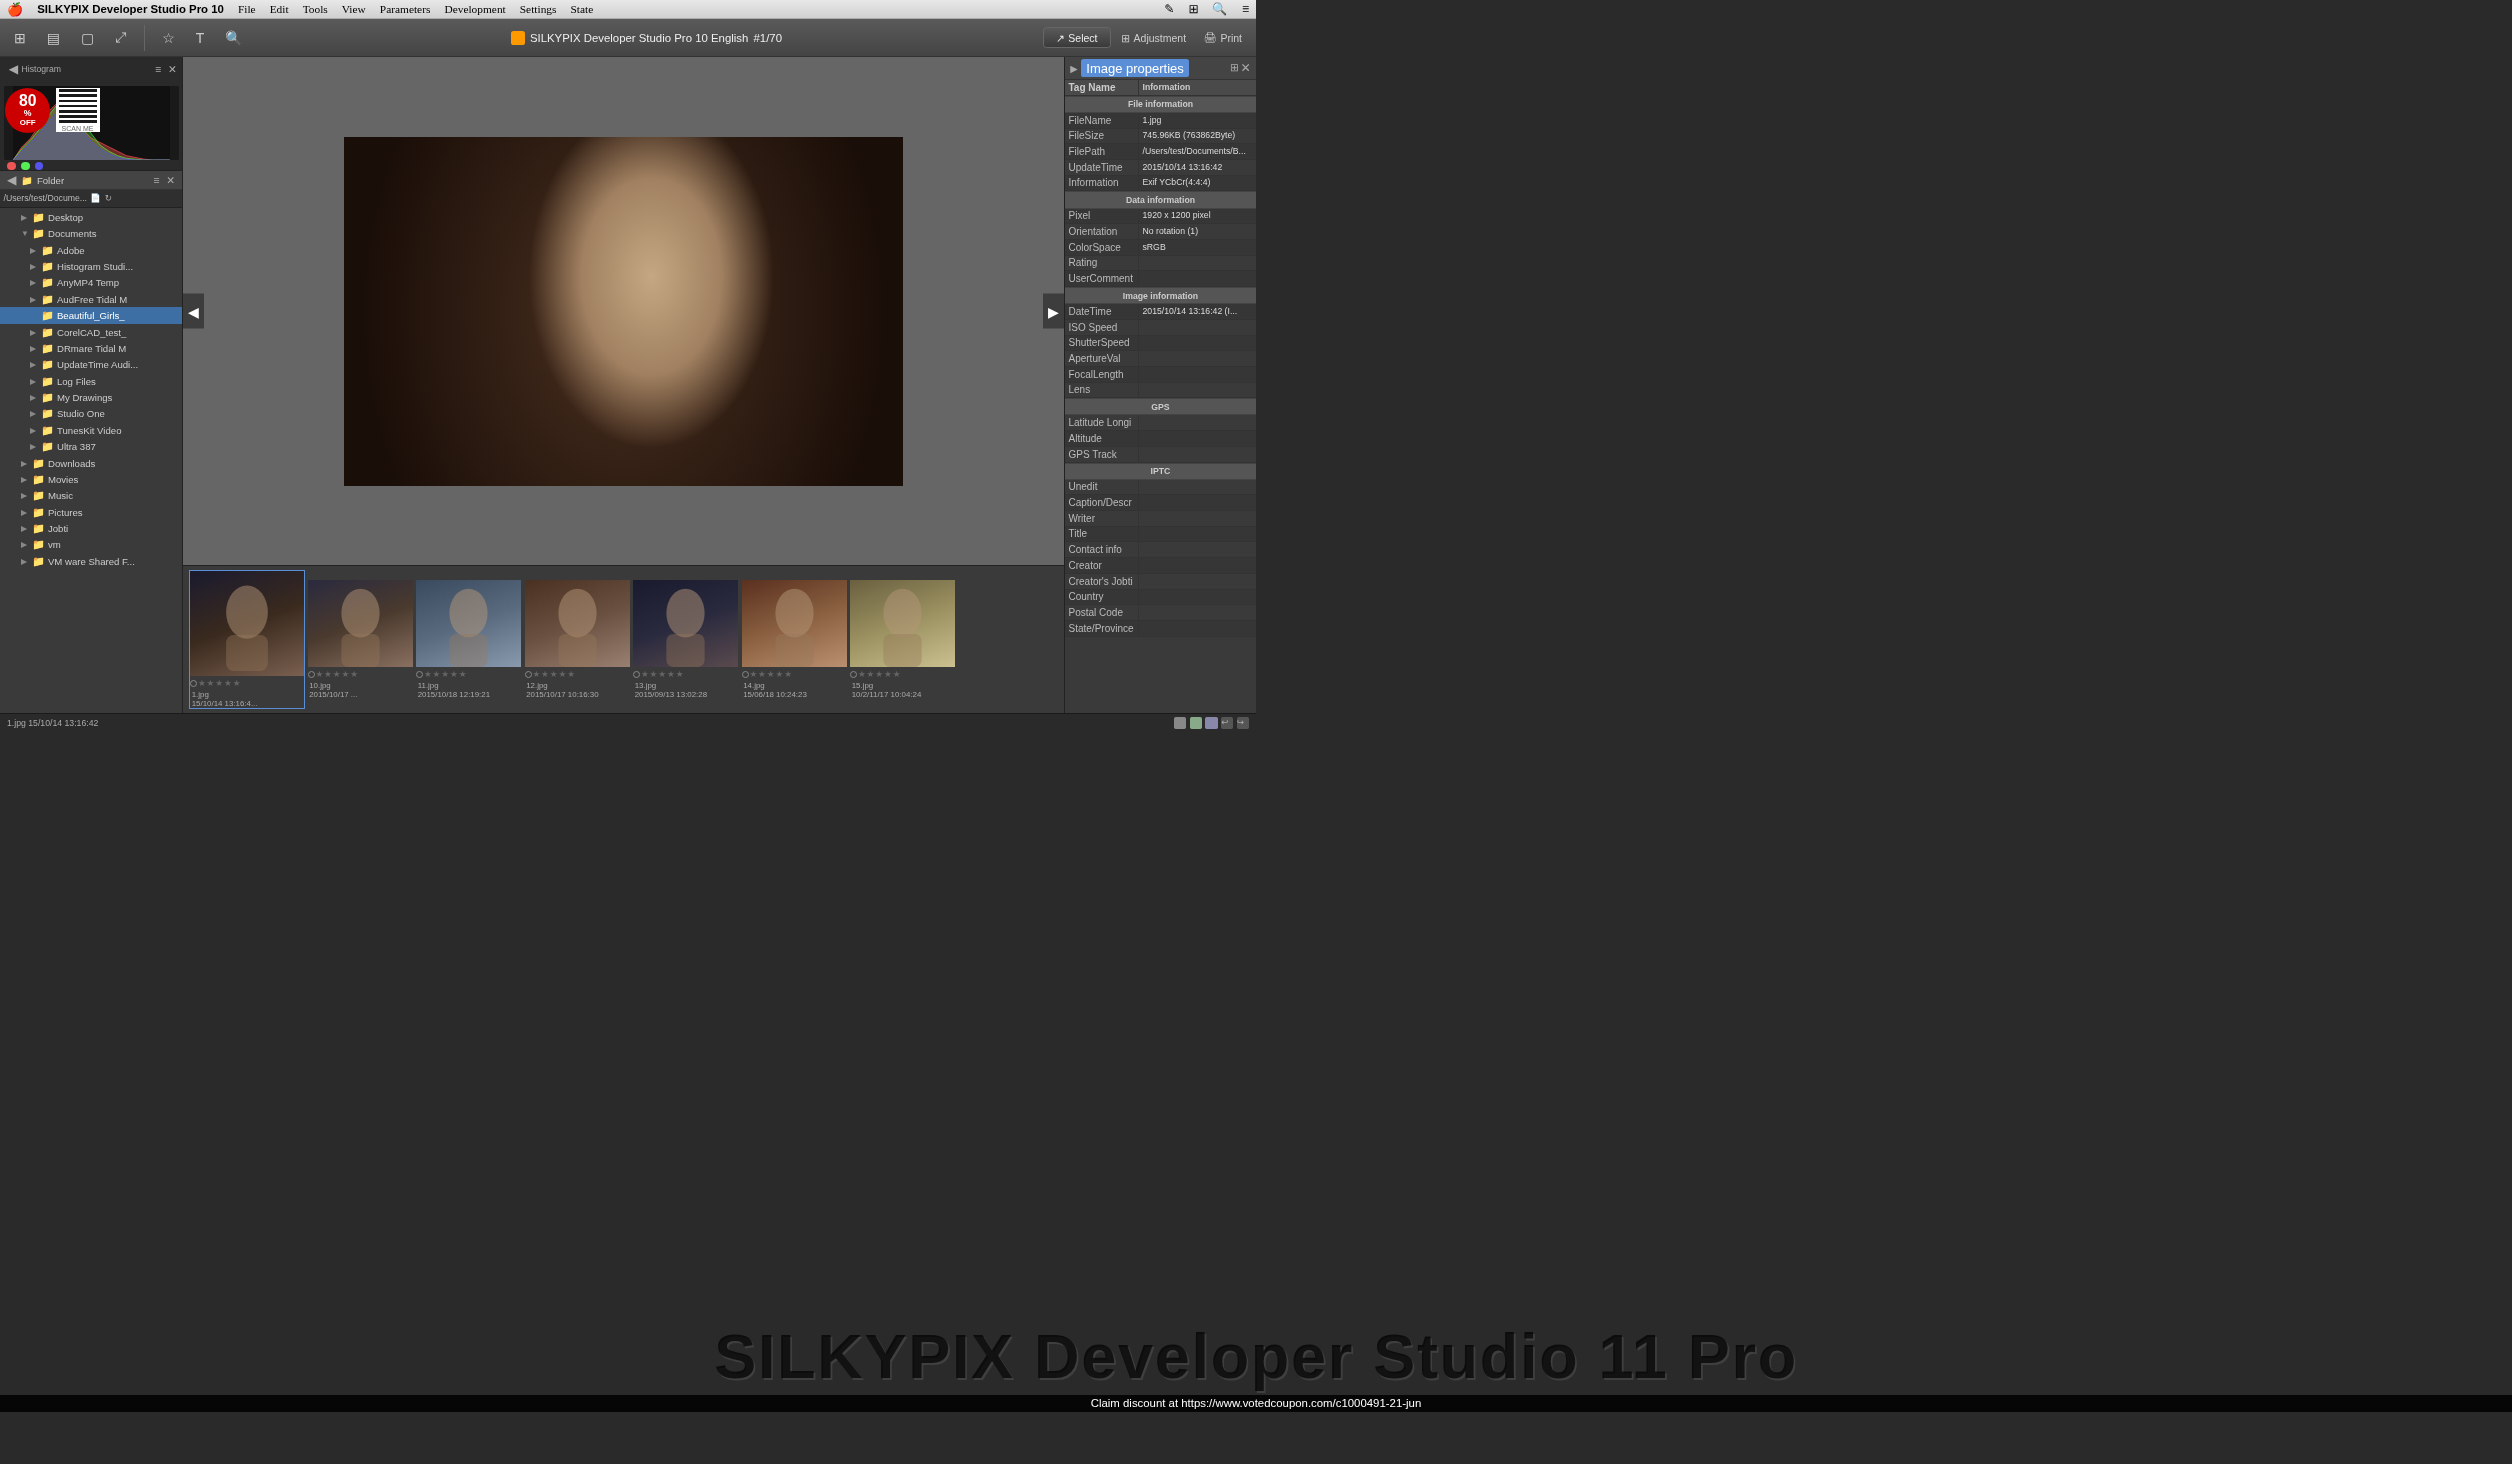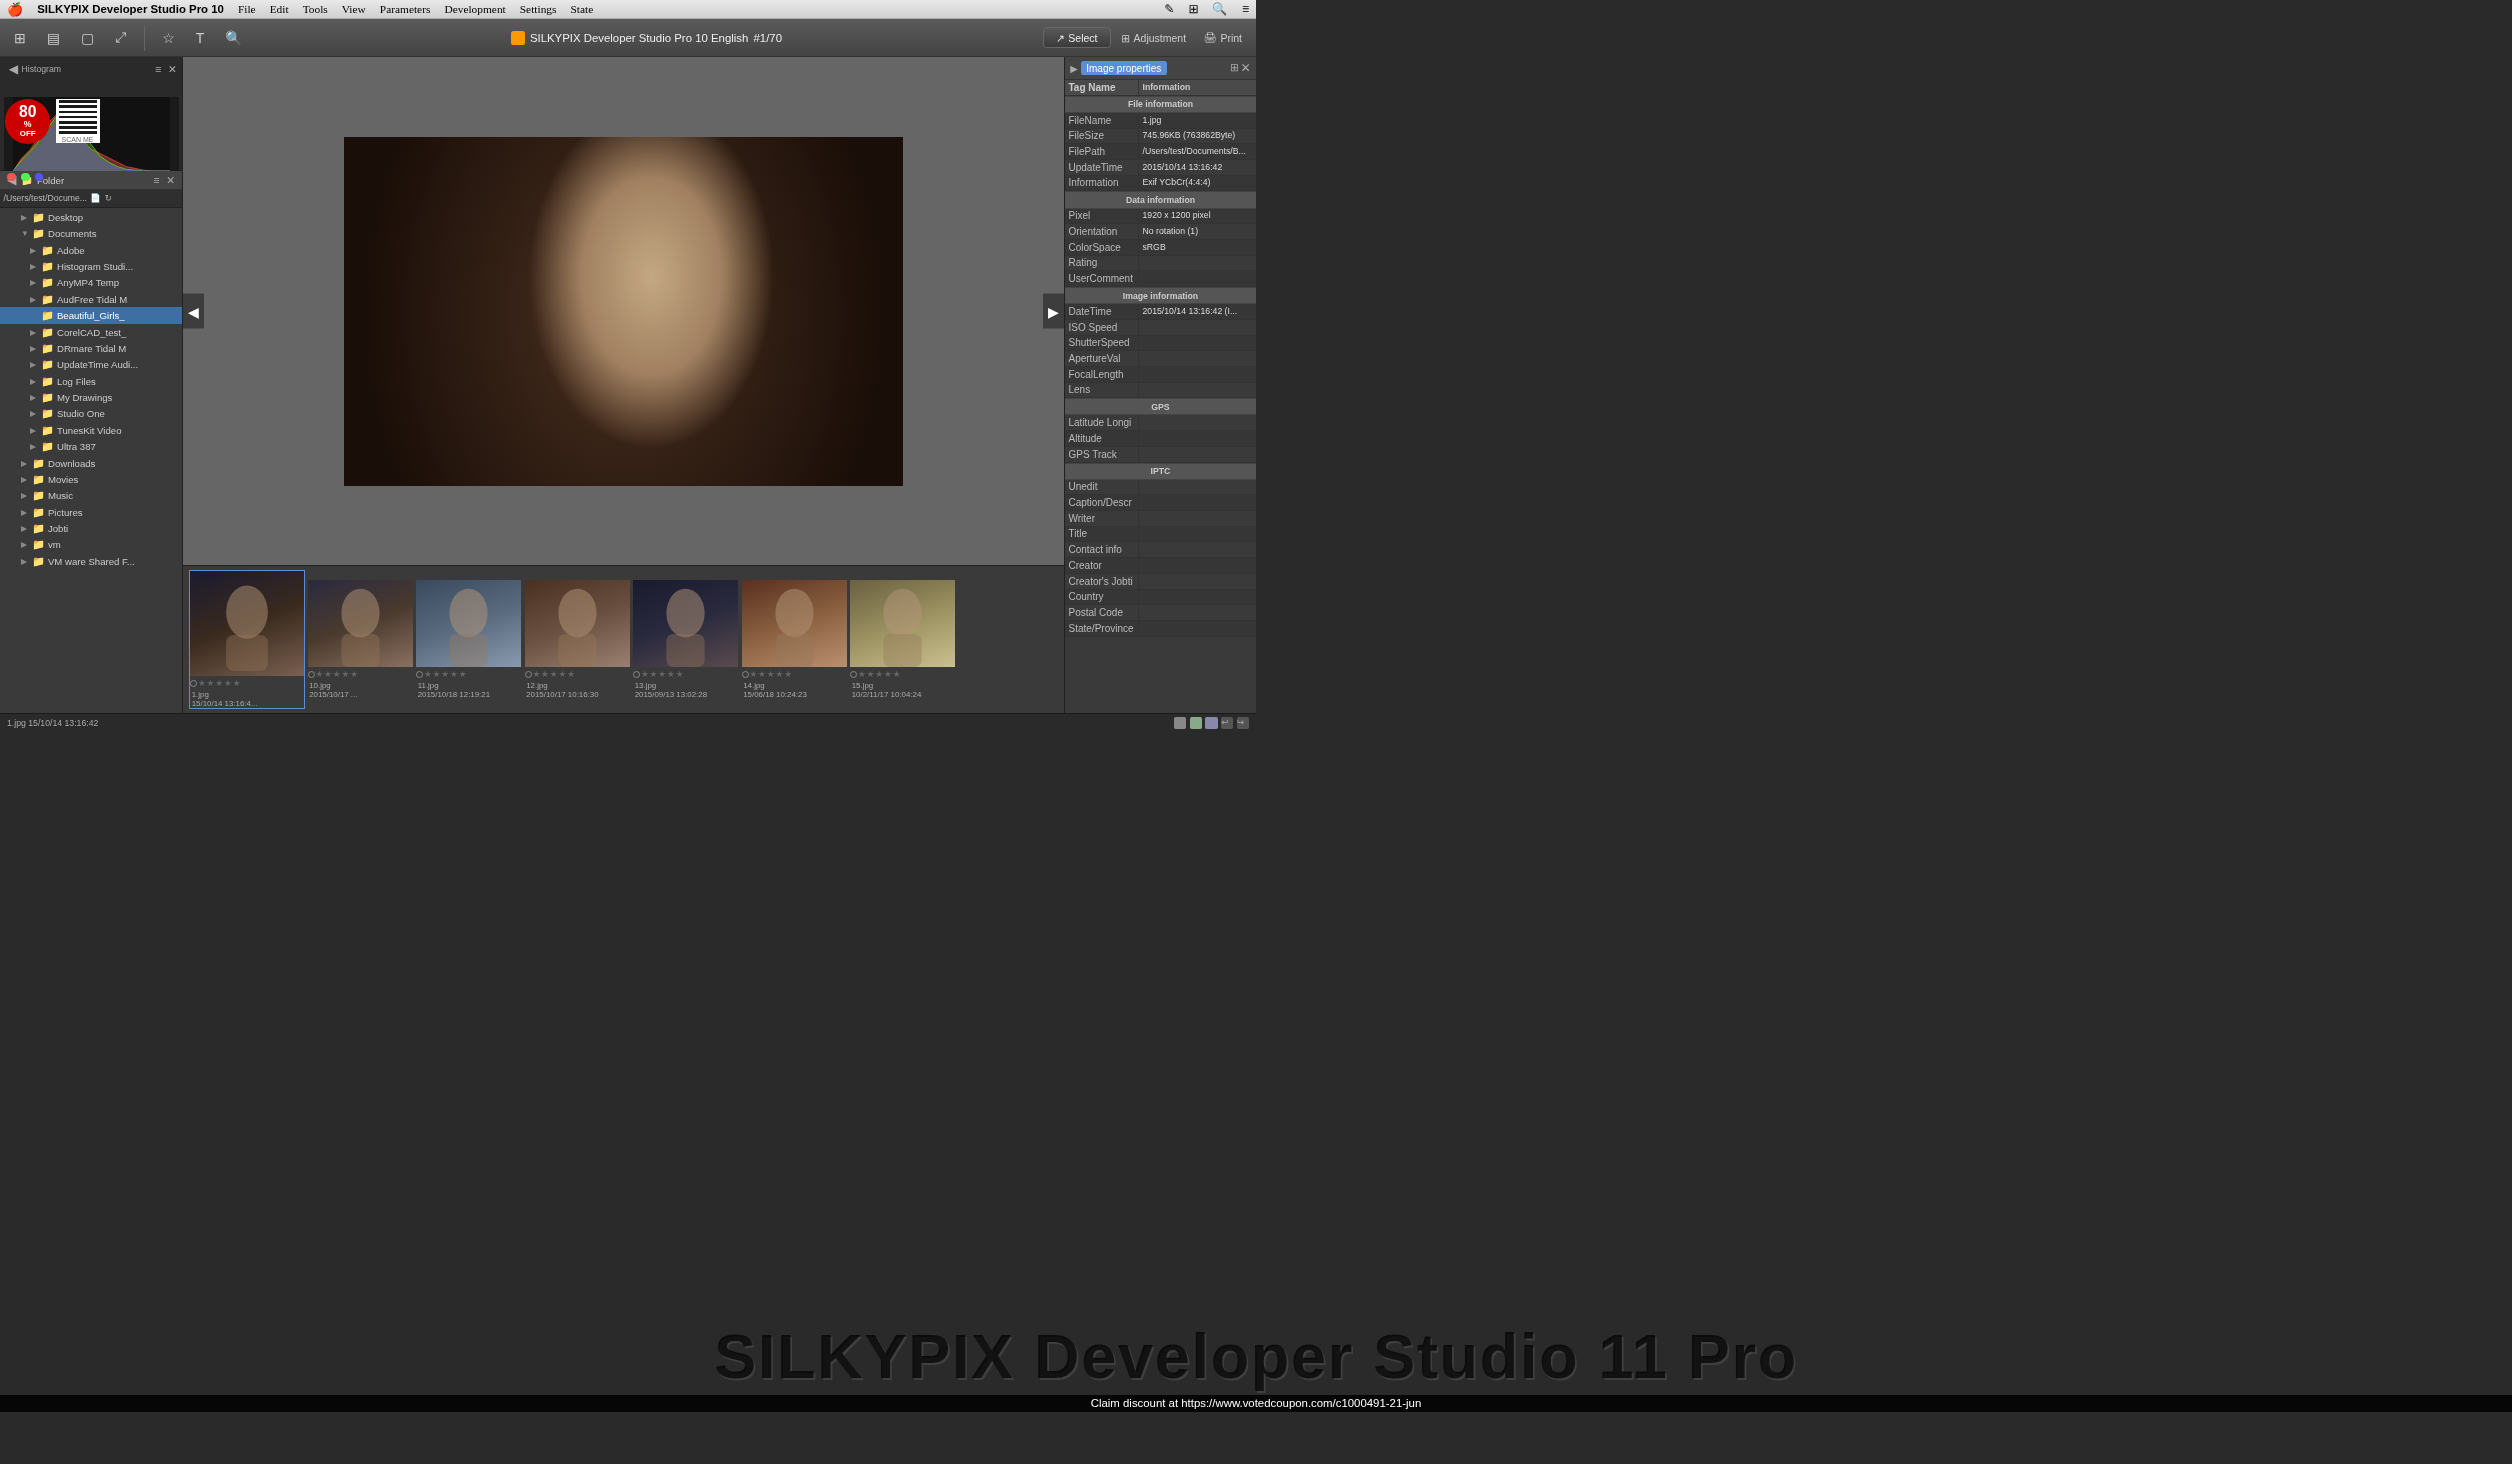--- a/index.html
+++ b/index.html
@@ -366,7 +366,7 @@
       gap: 1.7px;
     }
     .rp-tab {
-      font-size: 10px;
+      font-size: 13px;
       color: #ccc;
       padding: 1.7px 5.2px;
       background: #555;

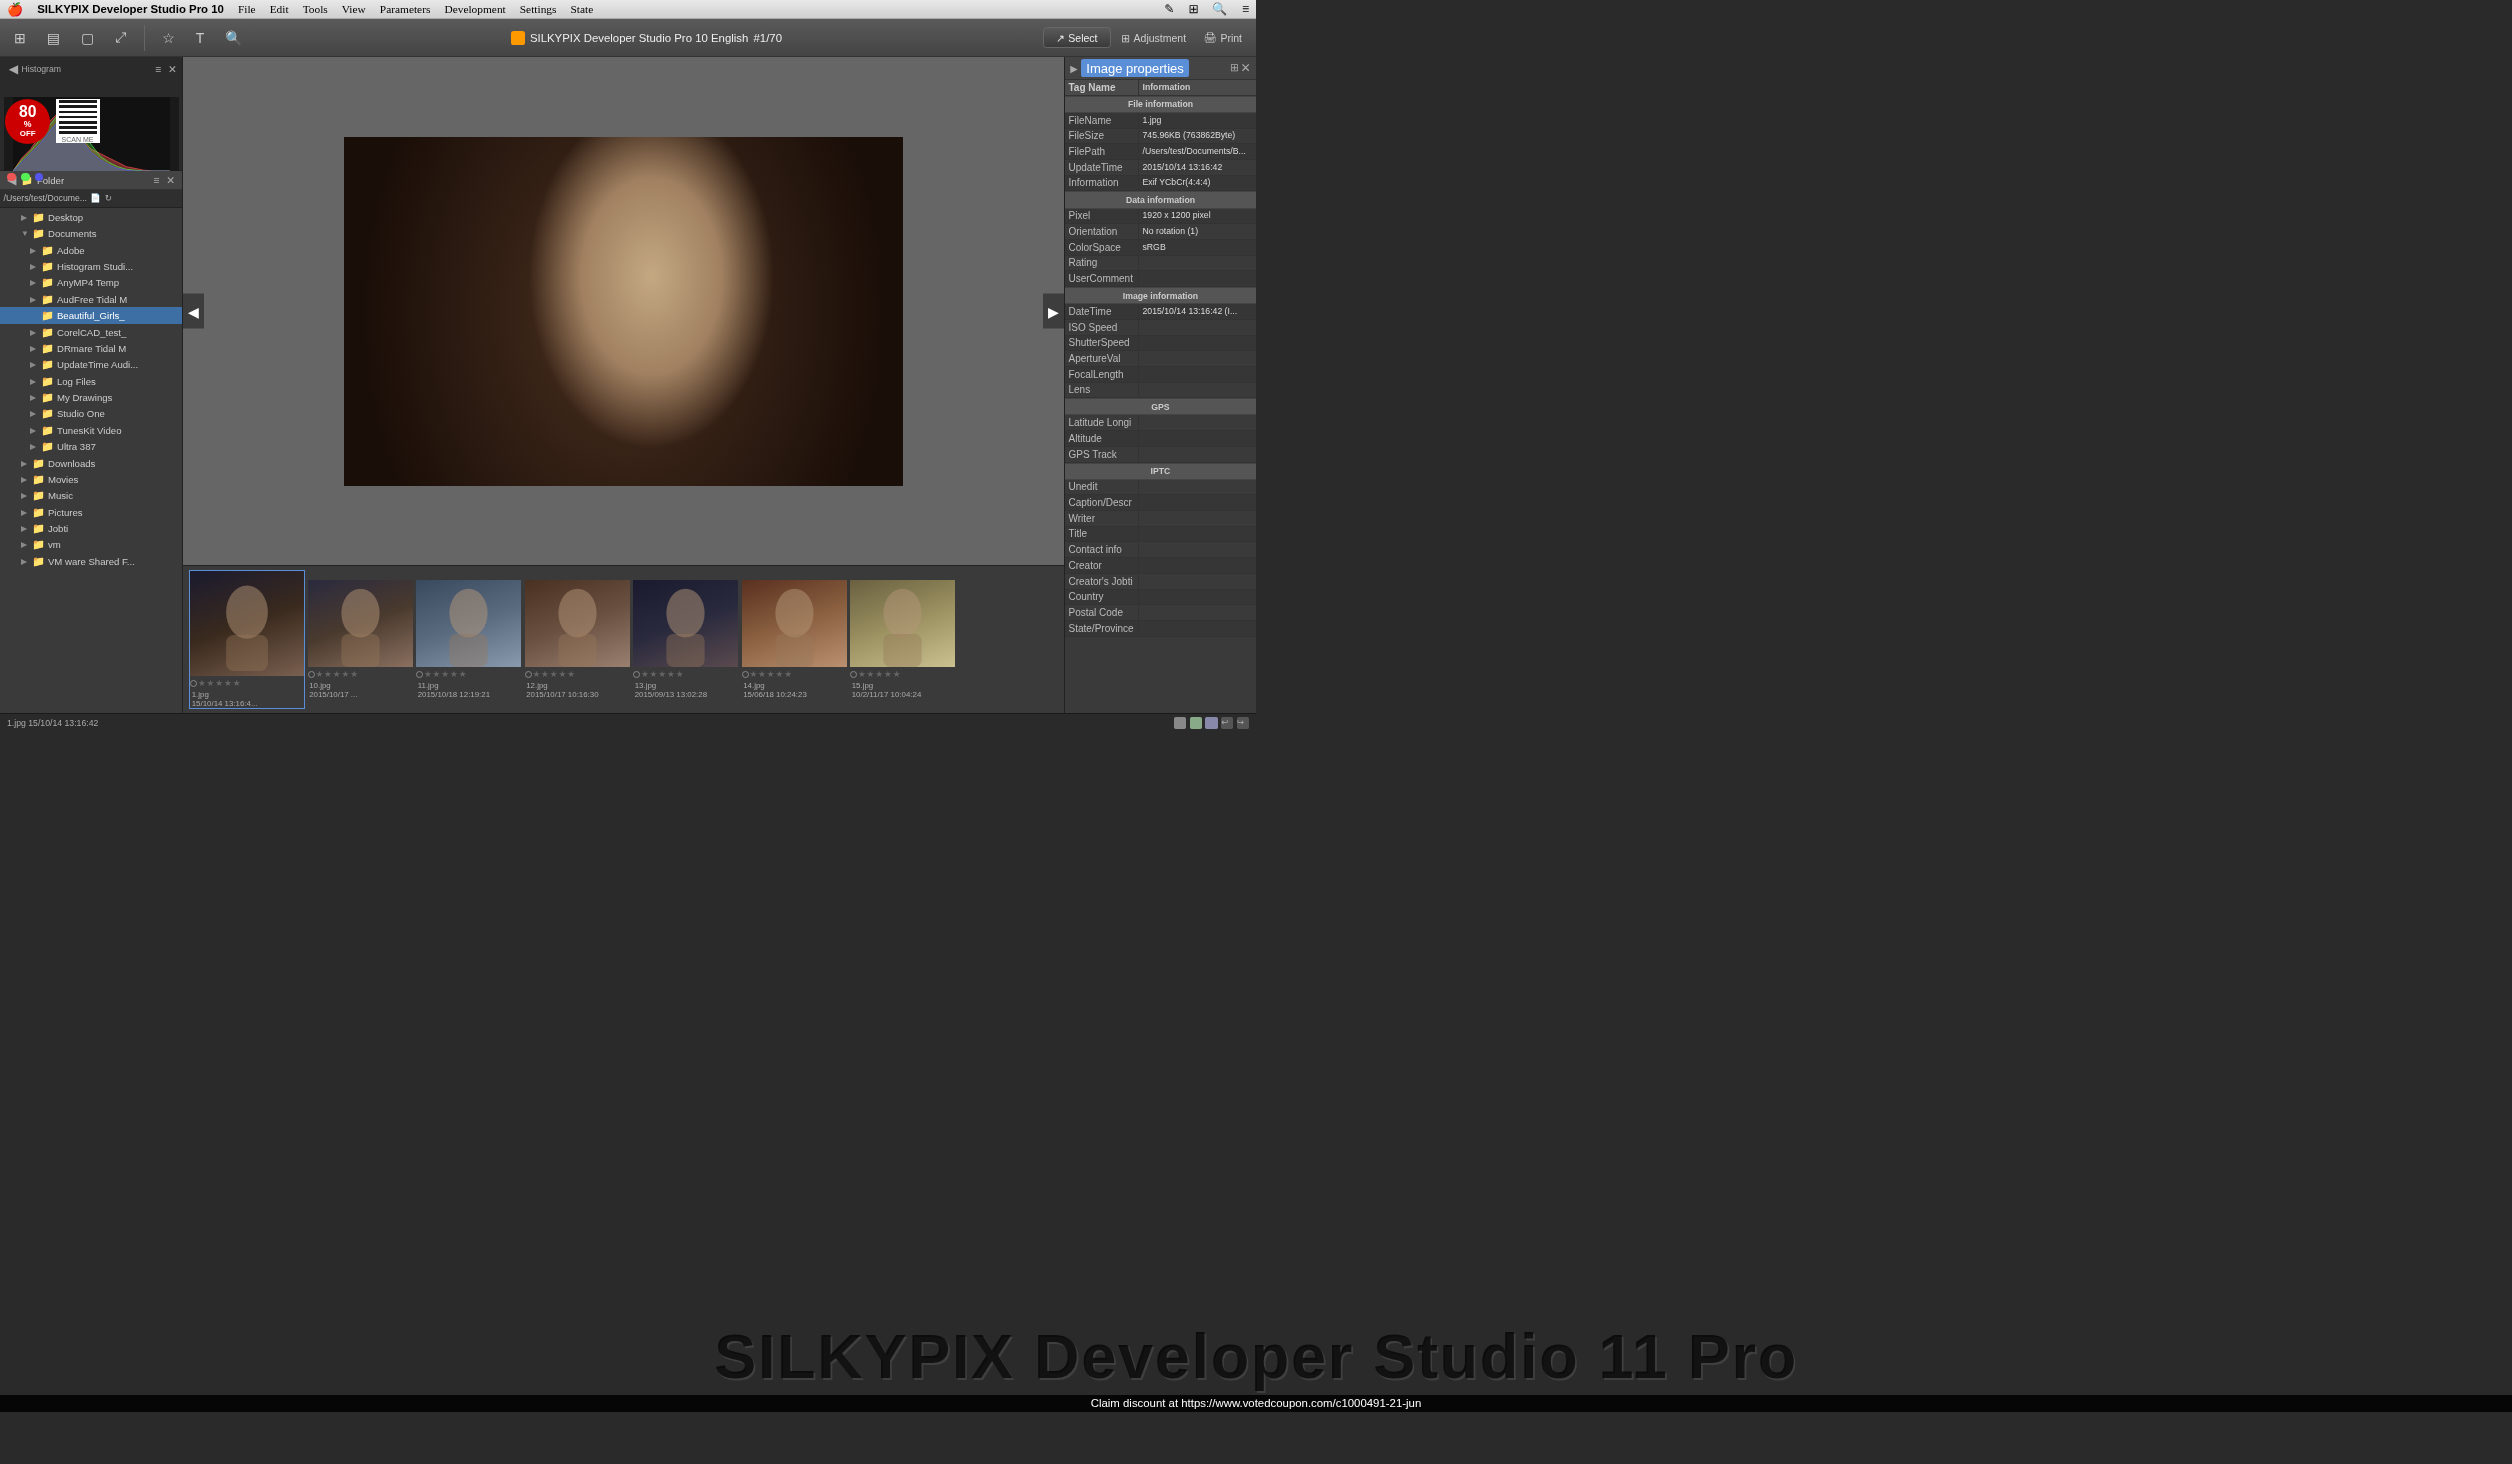--- a/index.html
+++ b/index.html
@@ -123,7 +123,7 @@
     .histogram-area {
       position: relative;
       height: 74px;
-      margin-top: 19px;
+      margin-top: 8px;
     }
     .hist-canvas {
       width: 100%;

